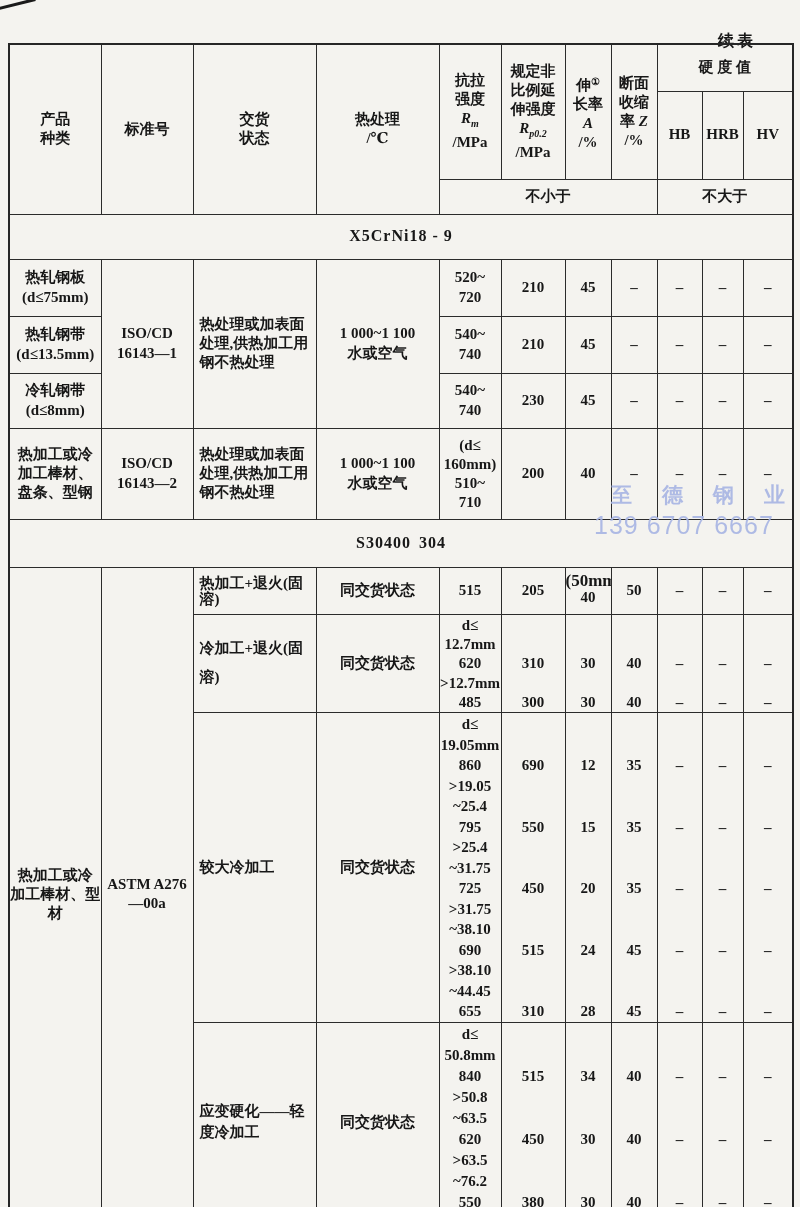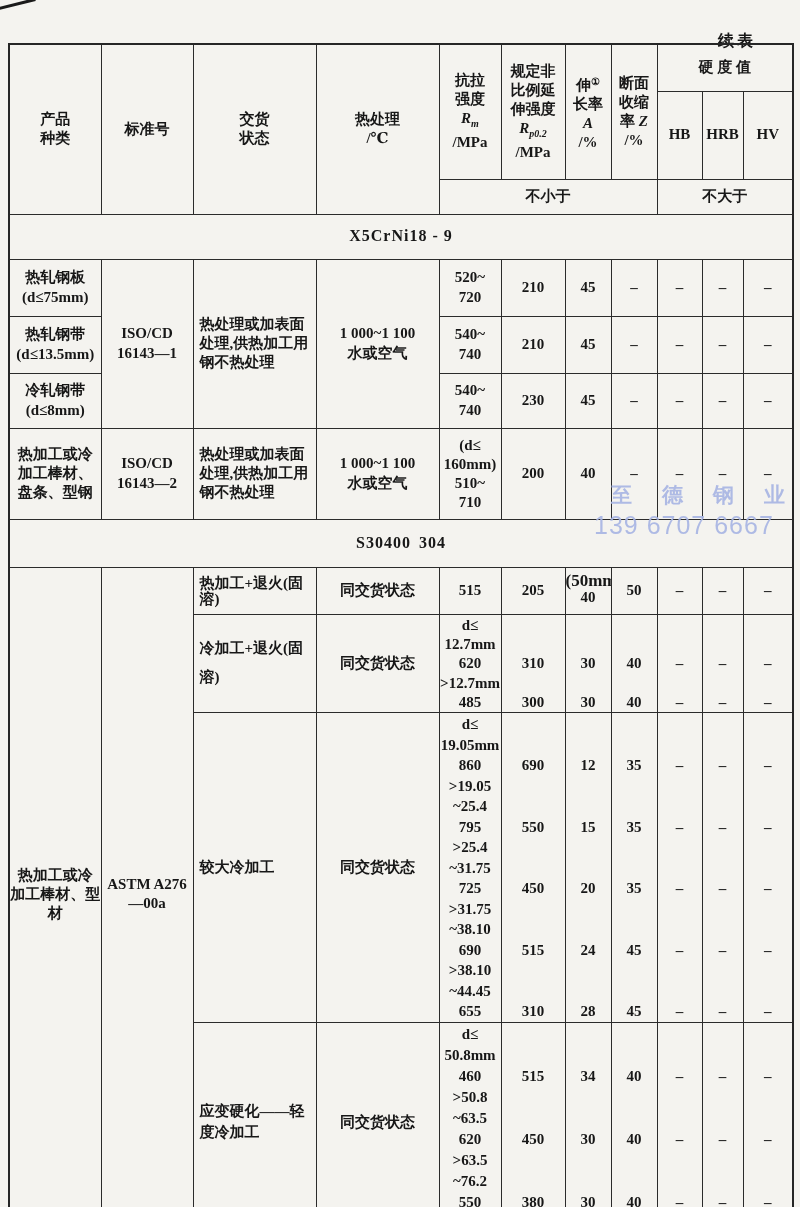--- a/index.html
+++ b/index.html
@@ -407,7 +407,7 @@
       <td class="bcell">
             <div class="bline">d≤</div>
             <div class="bline">50.8mm</div>
-            <div class="bline">460</div>
+            <div class="bline">840</div>
             <div class="bline">&gt;50.8</div>
             <div class="bline">~63.5</div>
             <div class="bline">620</div>

